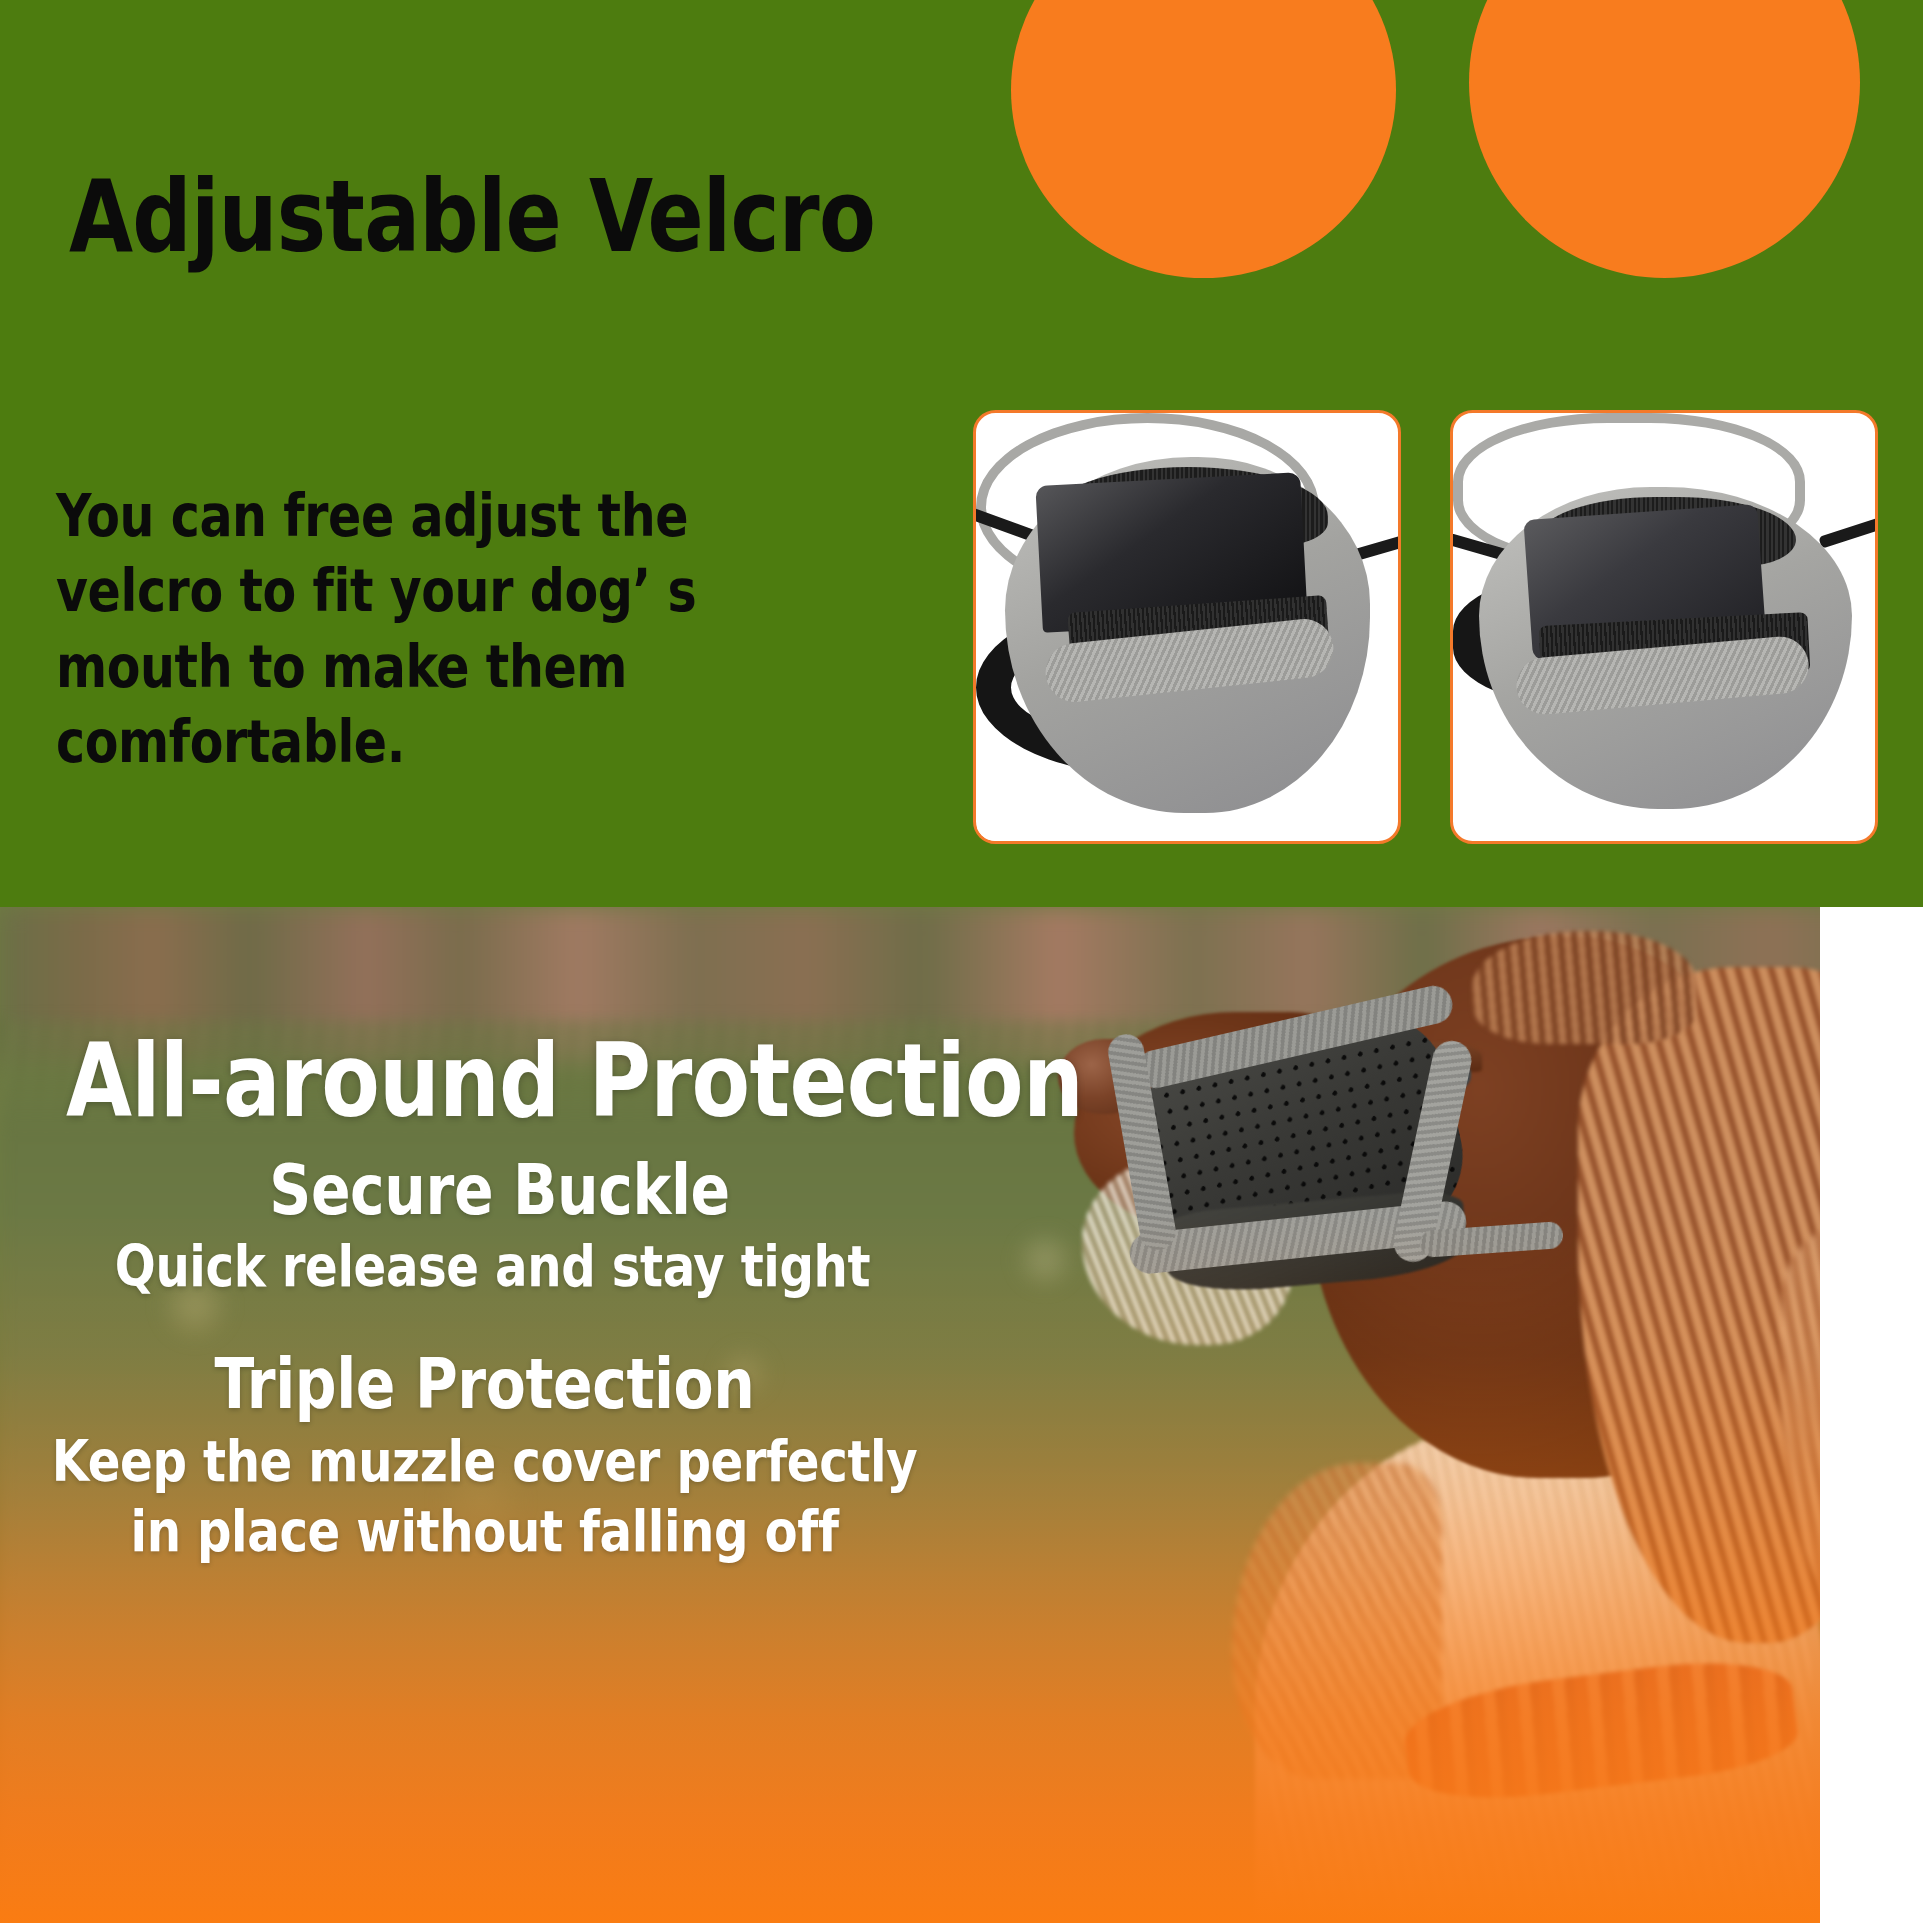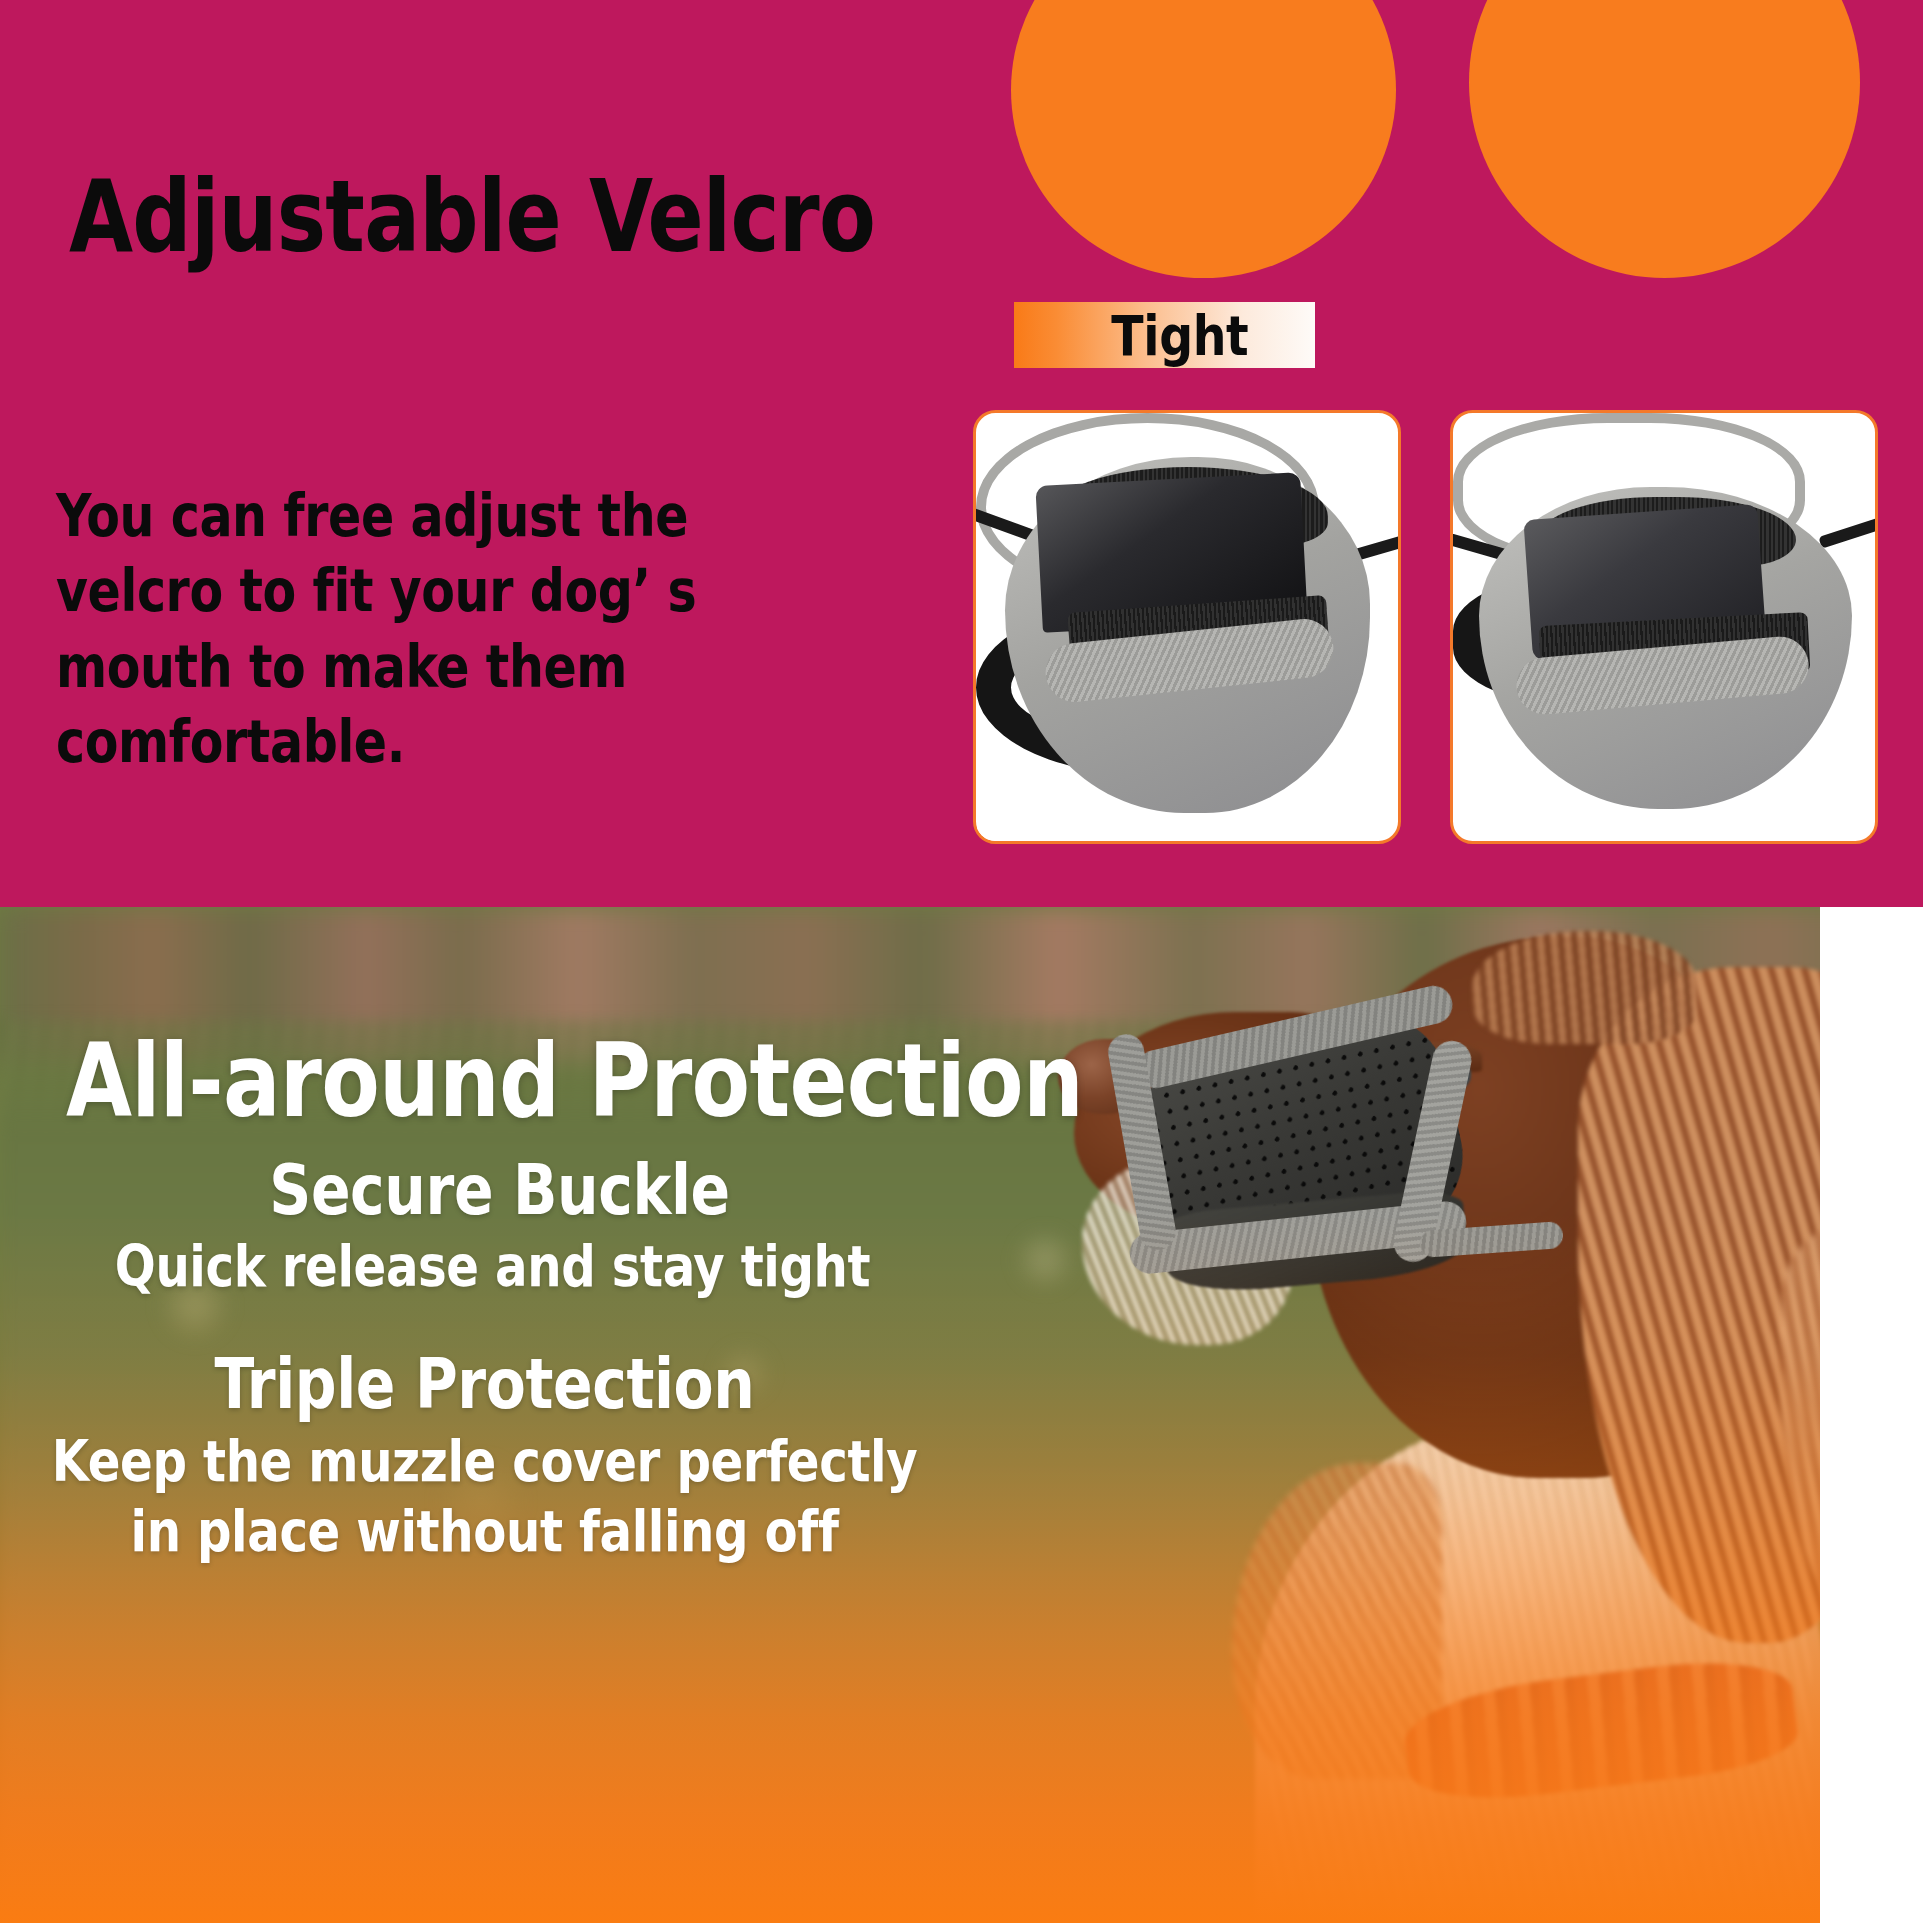--- a/index.html
+++ b/index.html
@@ -11,7 +11,7 @@
   .page { position:relative; width:1924px; height:1924px; overflow:hidden; background:#fff; }
 
   
-  .top-section { position:absolute; left:0; top:0; width:1924px; height:907px; background:#be185d; overflow:hidden;padding-left:20px; }
+  .top-section { position:absolute; left:0; top:0; width:1924px; height:907px; background:#4d7c0f; overflow:hidden;padding-left:20px; }
 
   
   .ellipse { position:absolute; background:#F87C1E; border-radius:50%; }

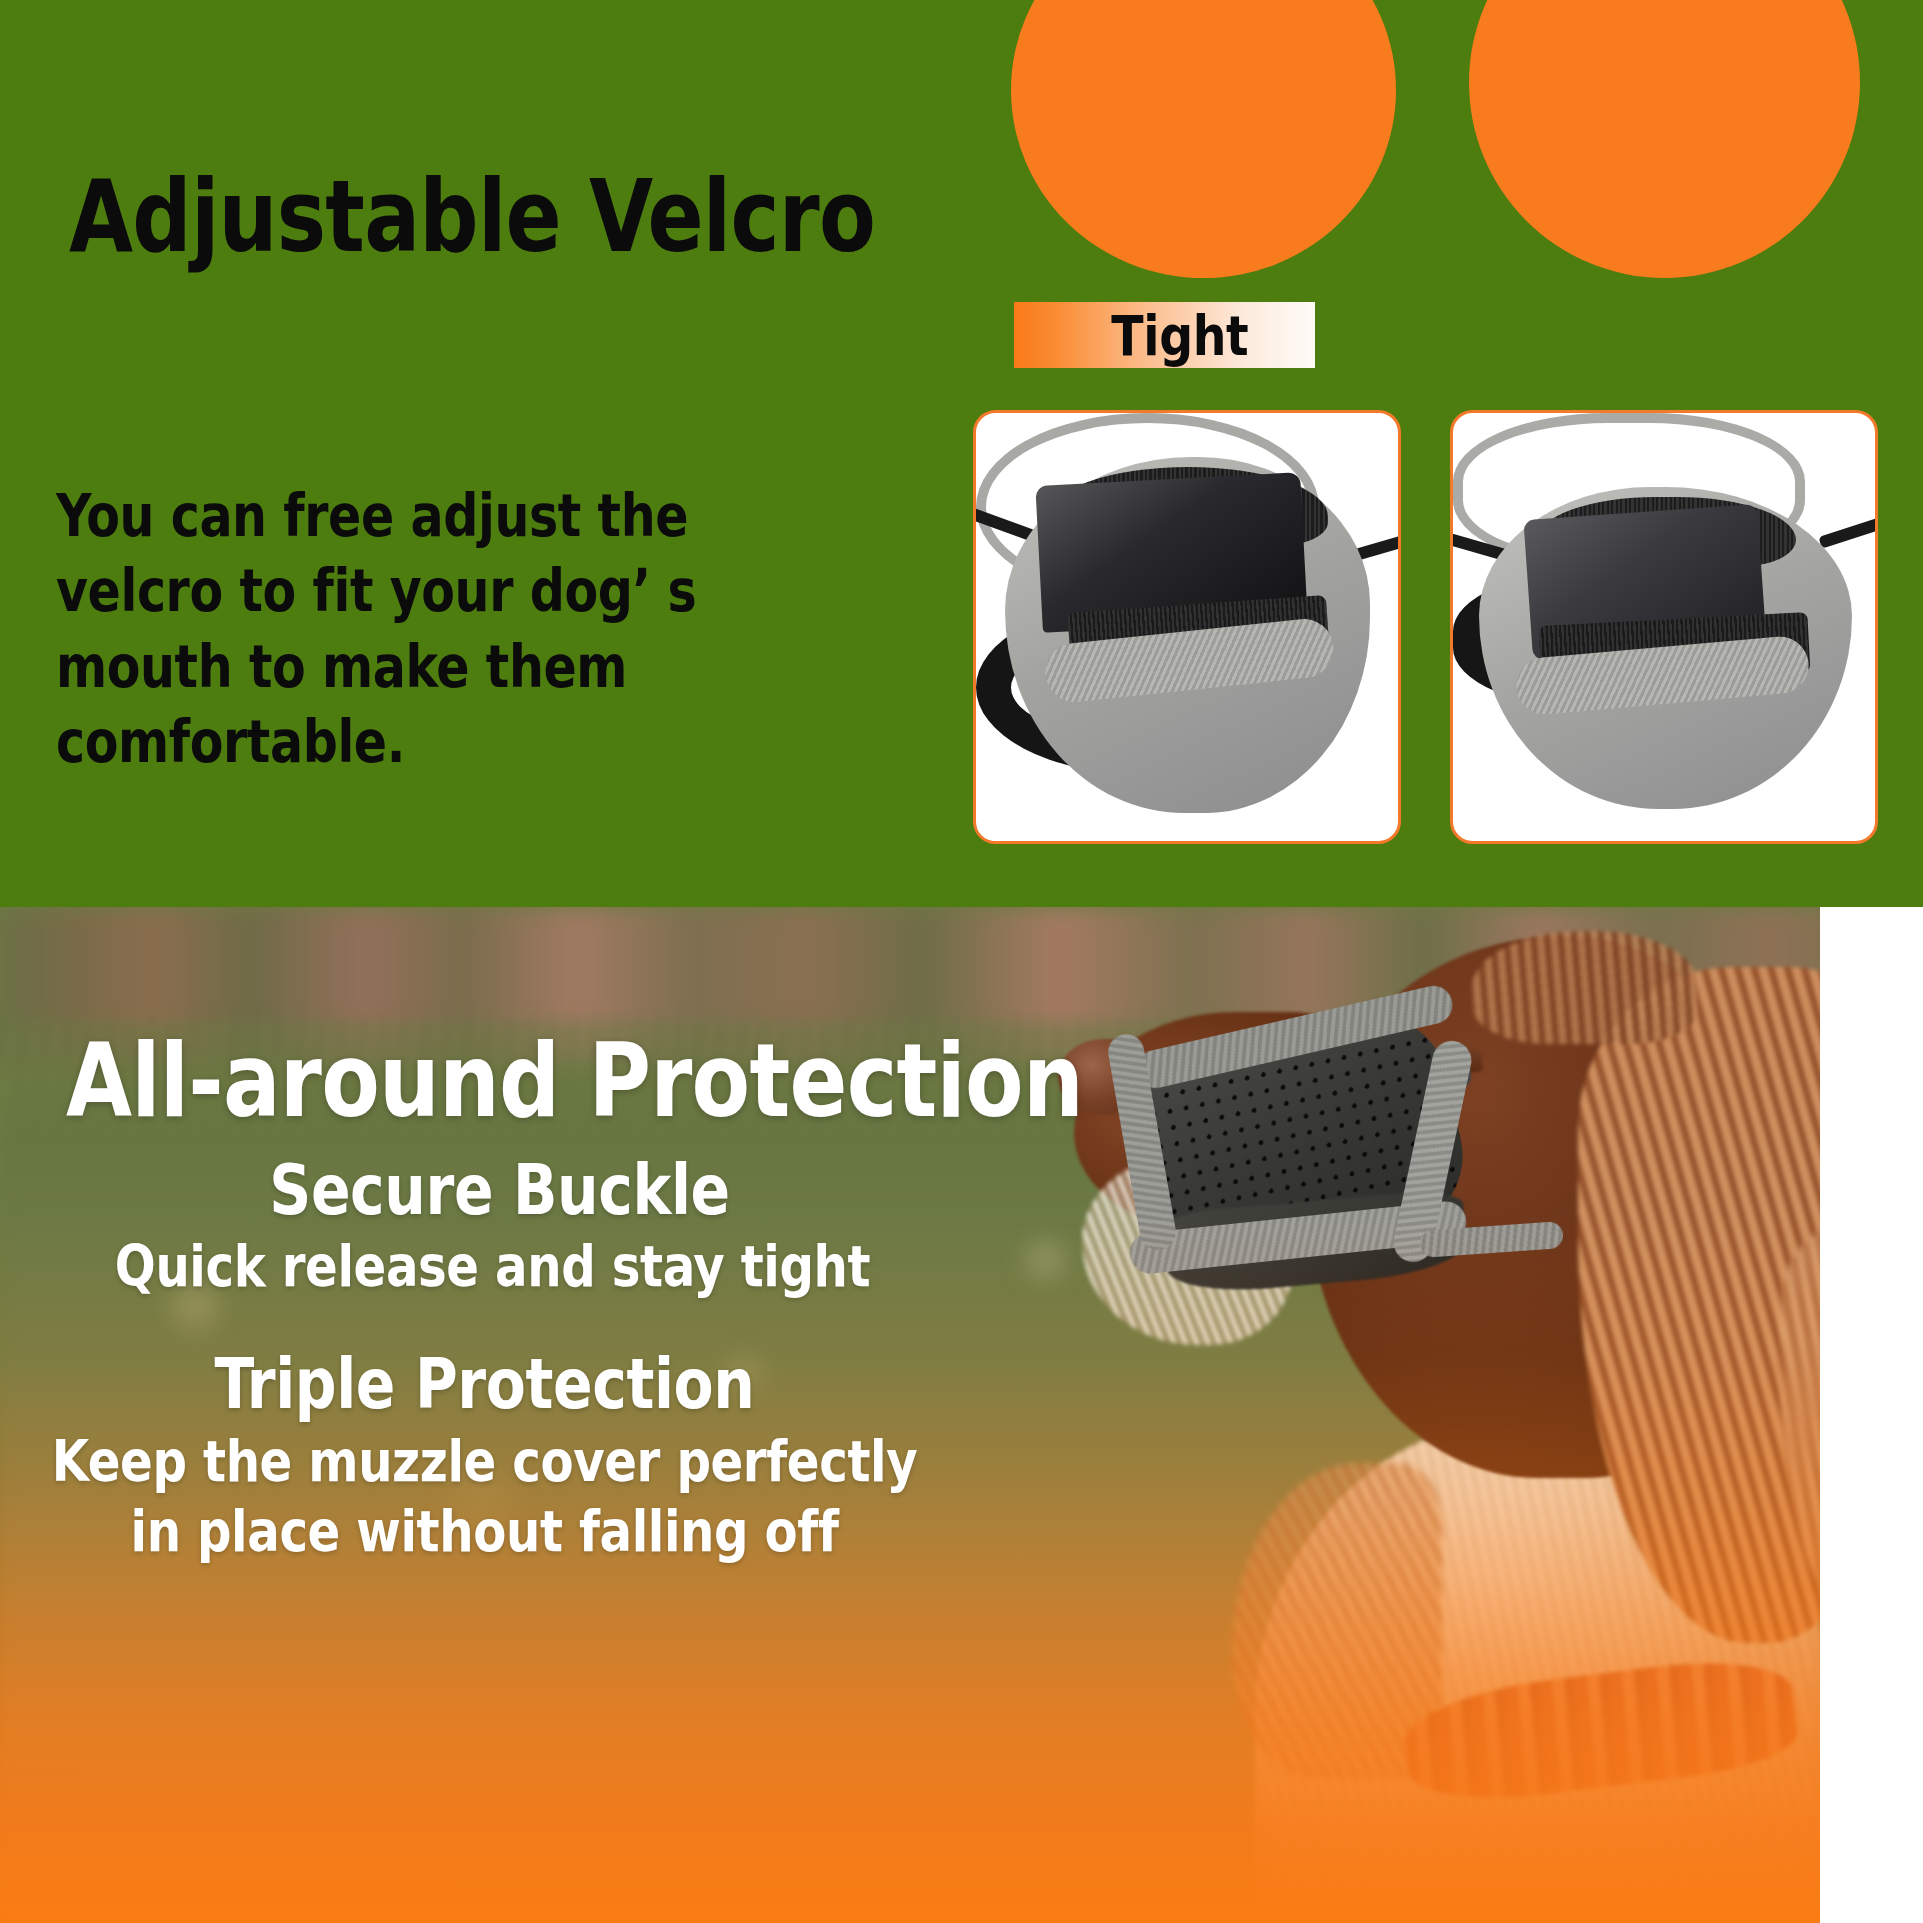--- a/index.html
+++ b/index.html
@@ -434,9 +434,6 @@
 
     <div class="body-copy">You can free adjust the velcro to fit your dog’ s mouth to make them comfortable.</div>
 
-    <div class="label-bar" id="label-bar-tight">
-      <span class="label-text">Tight</span>
-    </div>
 
     <div class="photo-frame" id="photo-frame-tight">
       <div class="muzzle-photo">

